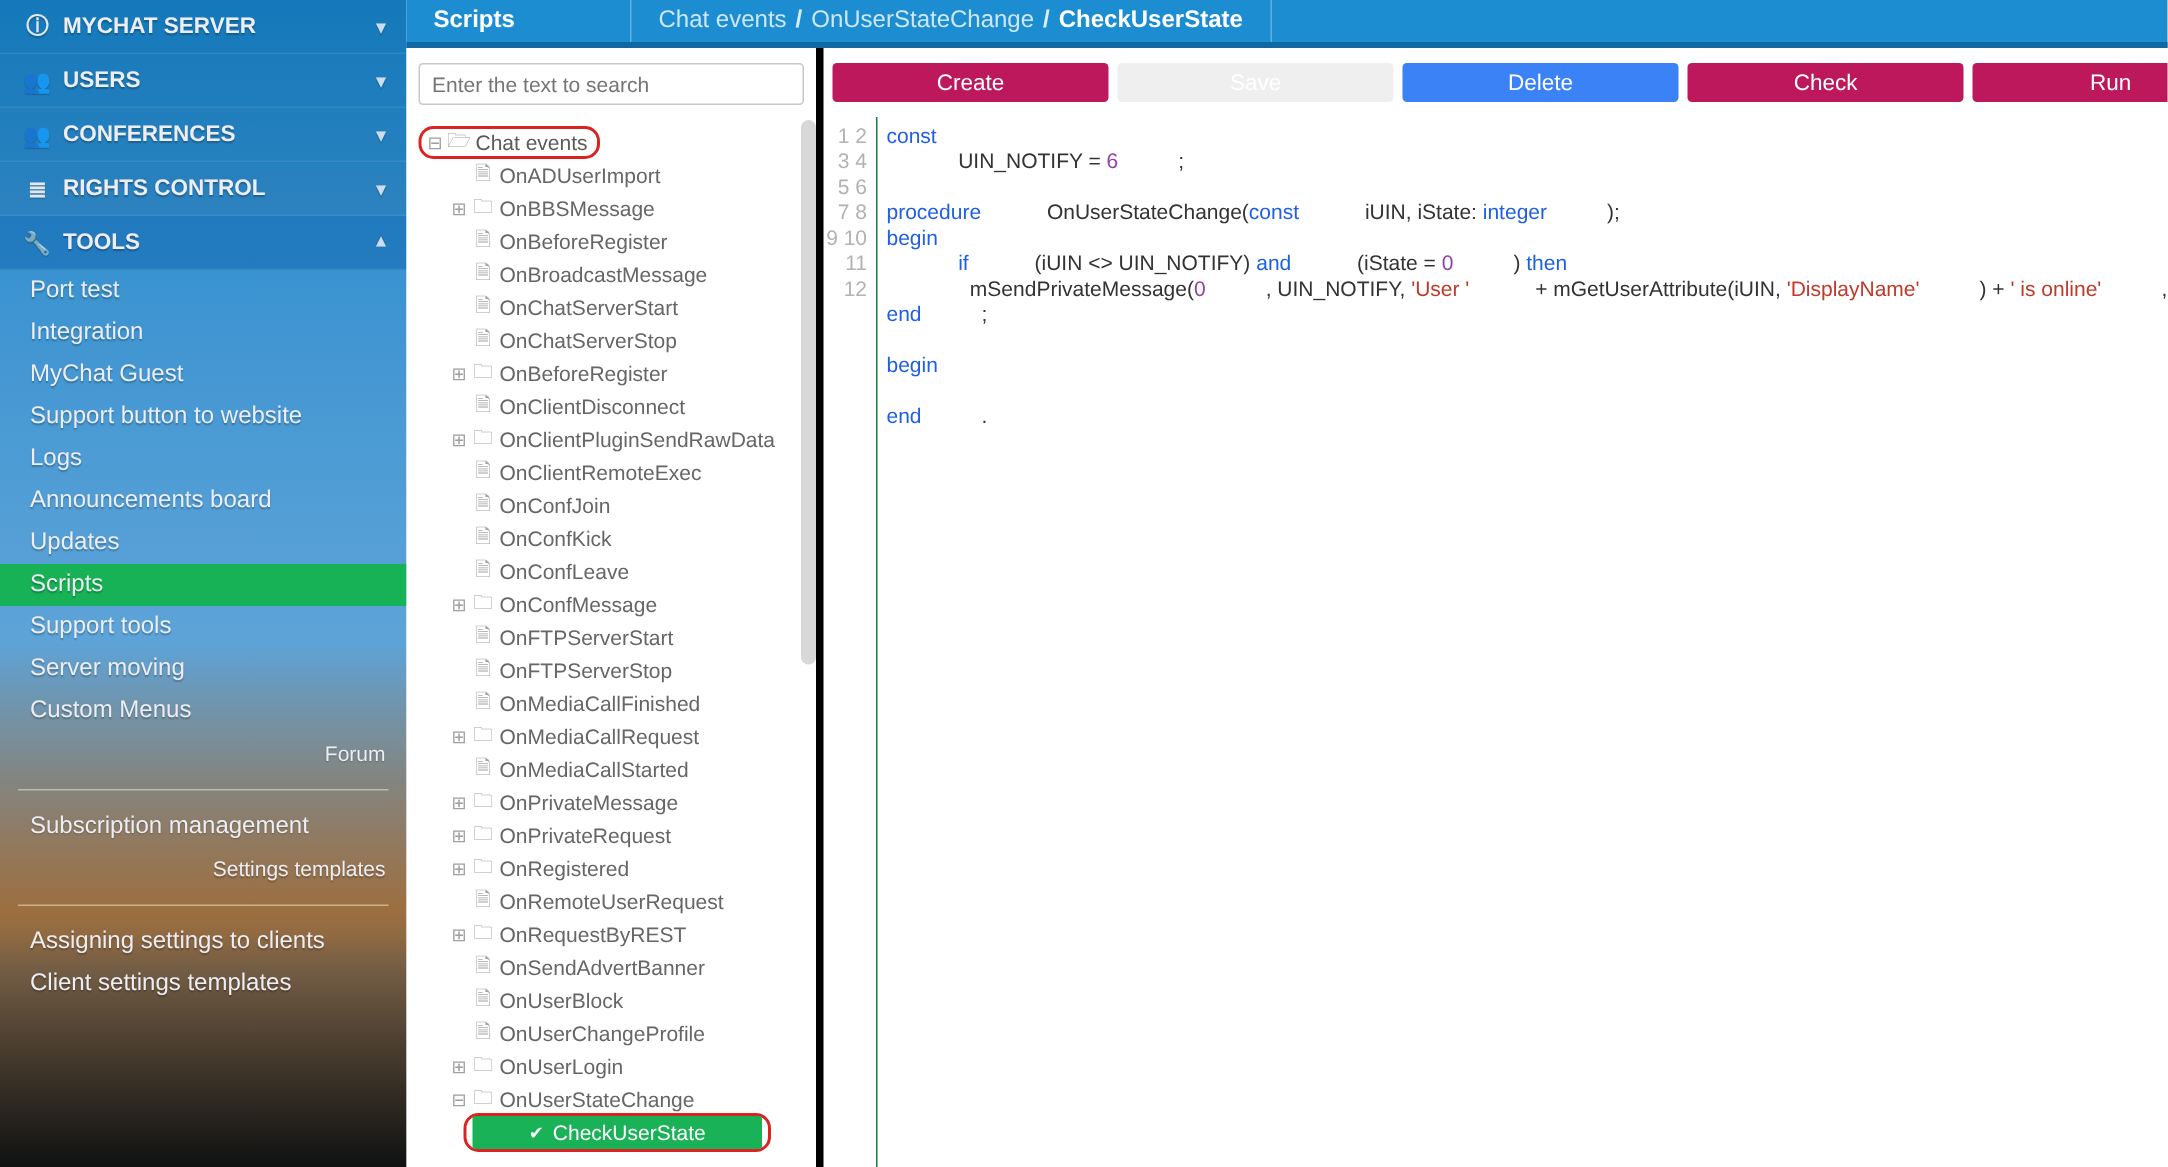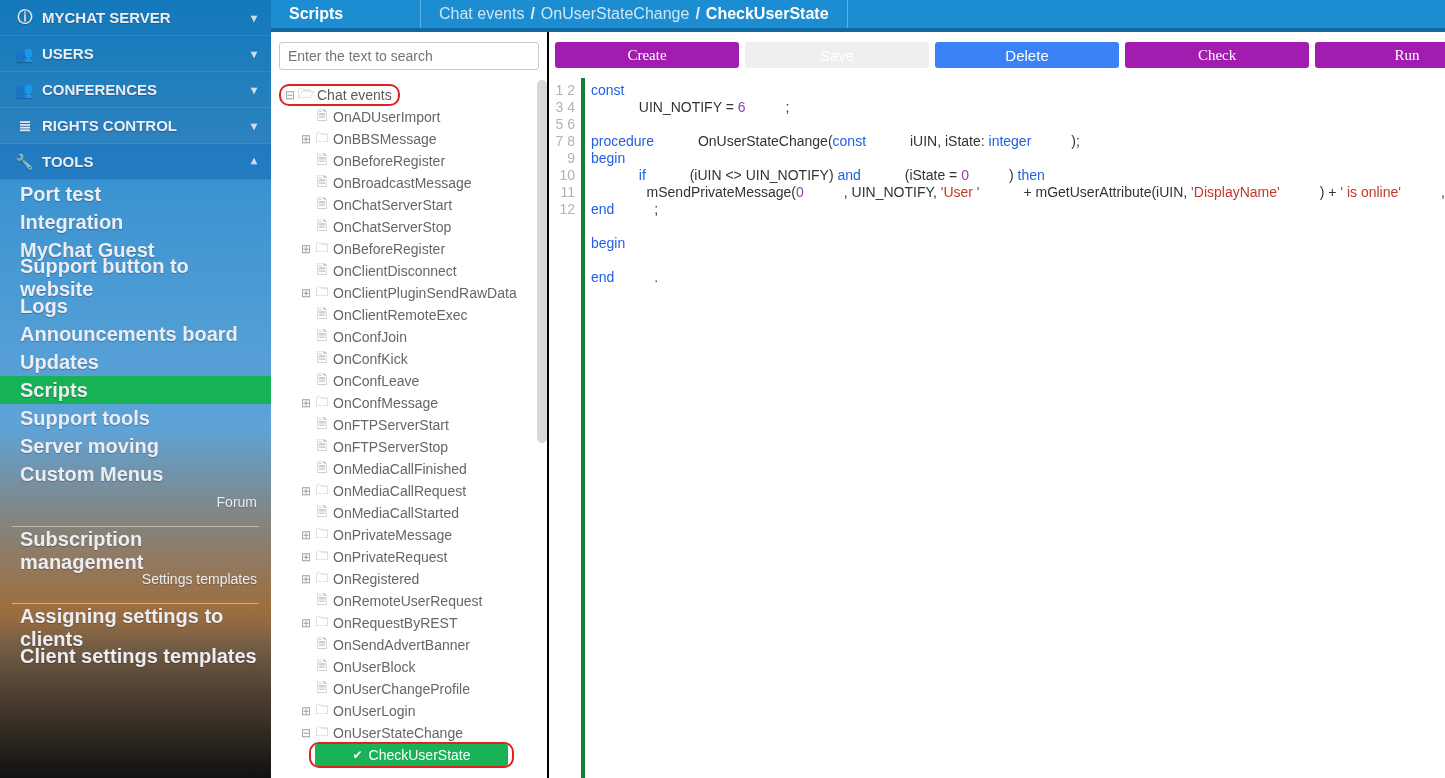--- a/index.html
+++ b/index.html
@@ -44,7 +44,7 @@
 
 
 .workarea { flex: 1 1 auto; display: flex; background: #fff; }
-.treepane { width: 278px; flex: 0 0 278px; border-right: 2px solid #000000; display: flex; flex-direction: column; }
+.treepane { width: 278px; flex: 0 0 278px; border-right: 5px solid #000000; display: flex; flex-direction: column; }
 .treepane .search {
   margin: 10px 8px; height: 28px; border: 1px solid #c8c8c8; border-radius: 3px;
   padding: 0 8px; color: #888; display: flex; align-items: center;

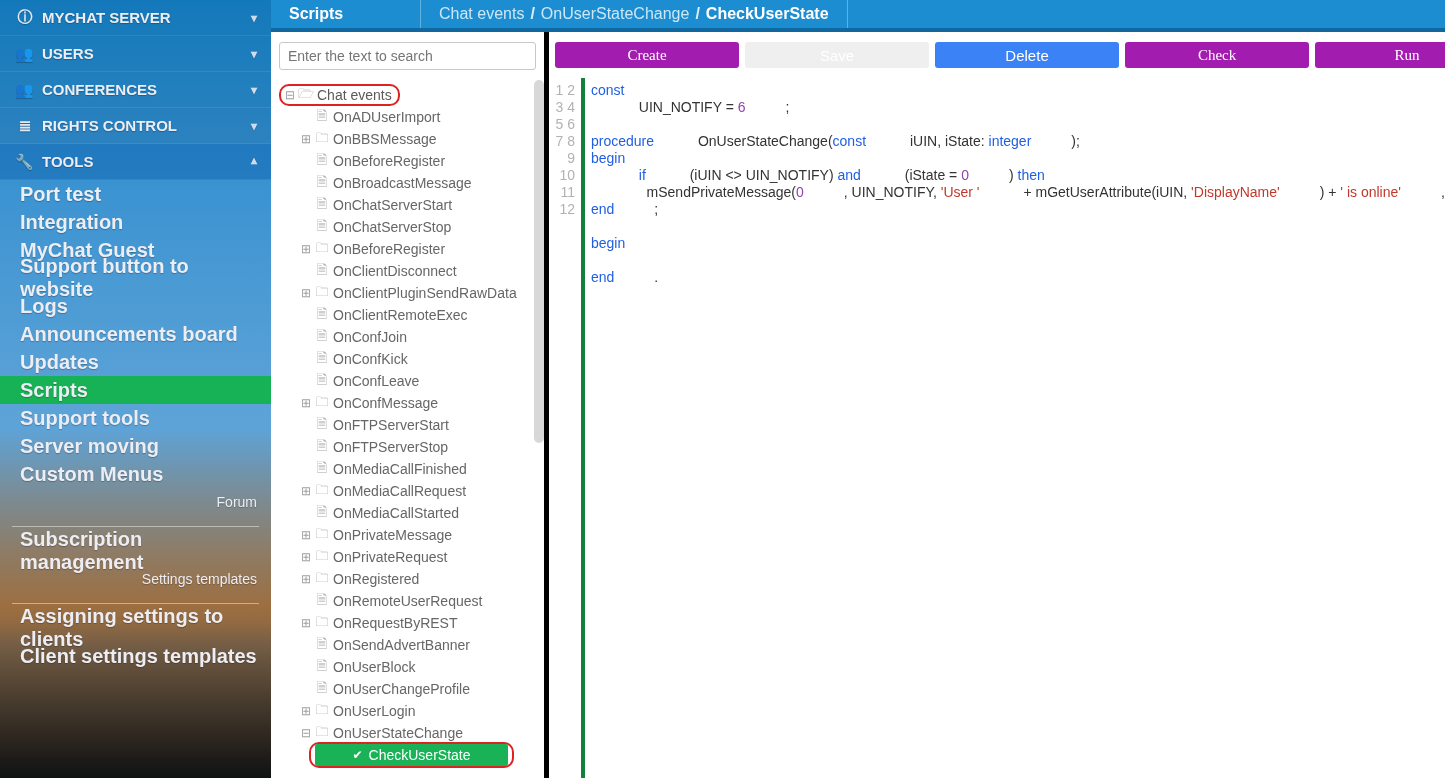--- a/index.html
+++ b/index.html
@@ -81,7 +81,7 @@
   flex: 1; border: none; border-radius: 3px; color: #fff; font-size: 15px; font-weight: 500;
   cursor: pointer; height: 26px;
 }
-.b-blue { background: #a21caf; font-family: Liberation Serif, serif; }
+.b-blue { background: #be185d; }
 .b-gray { background: #efefef; color: #b7b7b7; cursor: not-allowed; }
 .b-red  { background: #3b82f6; }
 .code {

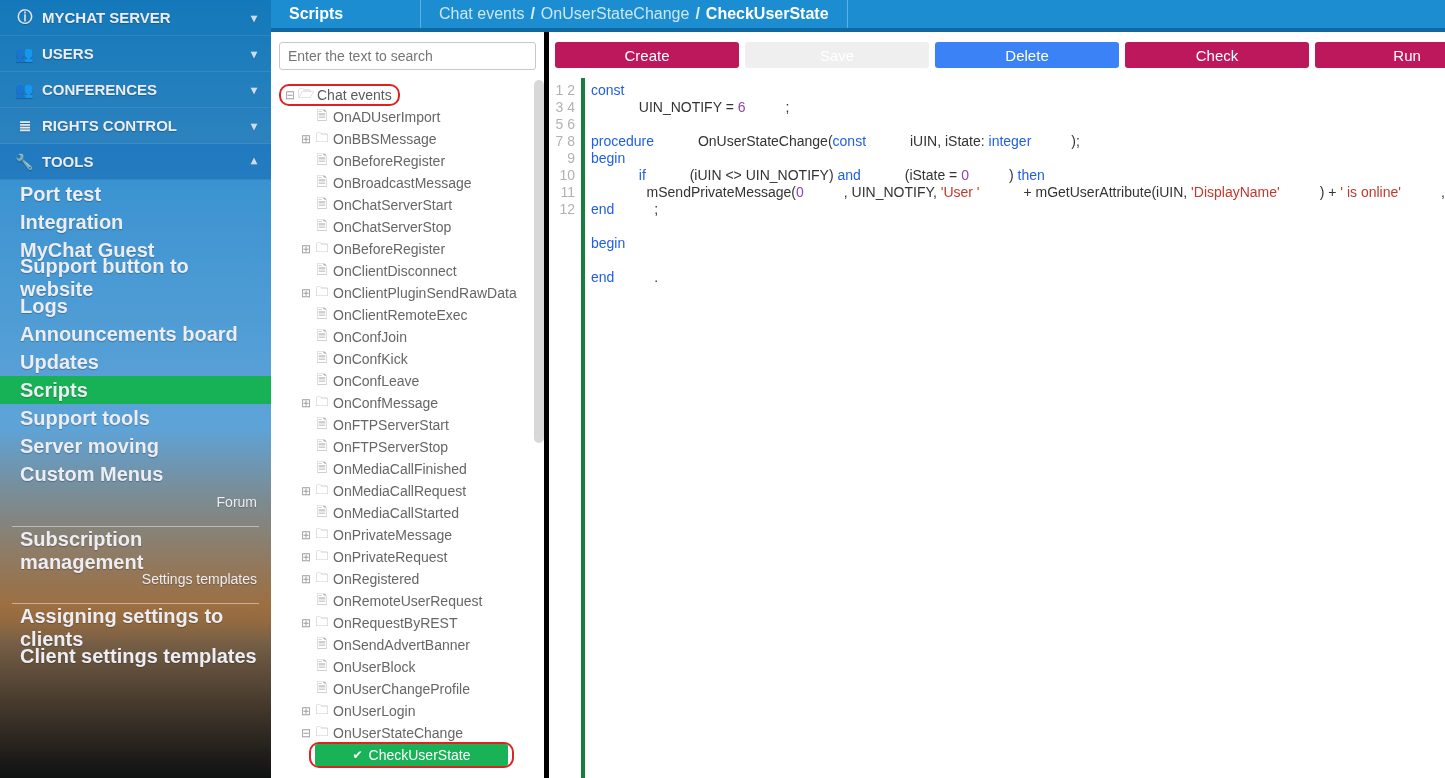--- a/index.html
+++ b/index.html
@@ -89,7 +89,7 @@
 }
 .gutter {
   width: 36px; text-align: right; padding: 4px 6px 0 0; color: #b2b2b2; line-height: 17px;
-  border-right: 4px solid #15803d; user-select: none;
+  border-right: 1px solid #15803d; user-select: none;
 }
 .codebody { flex: 1; padding: 4px 0 0 6px; line-height: 17px; color: #333; white-space: pre; }
 .k-blue  { color: #1f5fe3; font-weight: 400; }

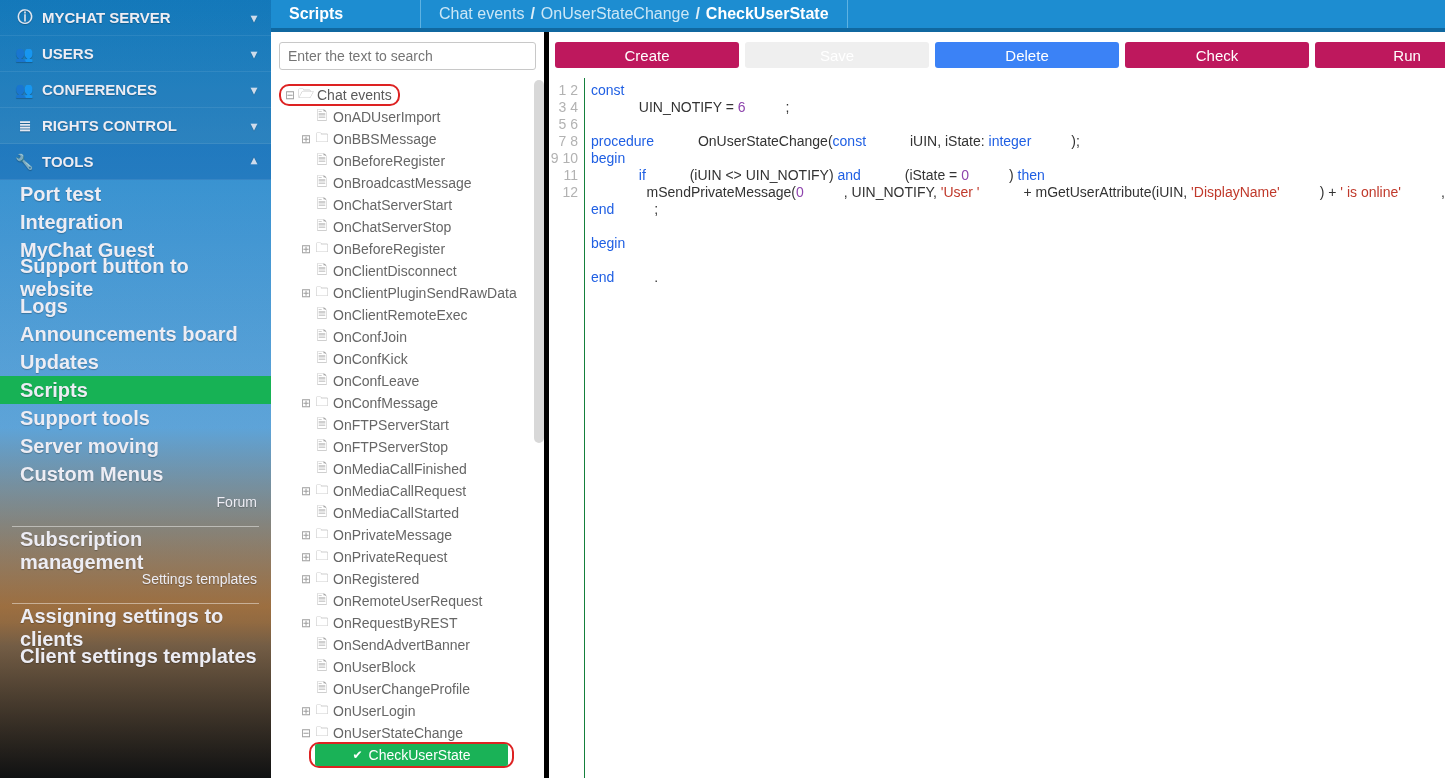--- a/index.html
+++ b/index.html
@@ -24,7 +24,7 @@
 .nav-item .chev { margin-left: auto; font-size: 12px; opacity: .85; }
 .nav-item.expanded .chev { transform: rotate(180deg); }
 .nav-item.expanded { background: rgba(0,80,160,.35); }
-.nav-sub { height: 28px; padding-left: 20px; font-weight: 700; font-size: 20px; border: none; }
+.nav-sub { height: 28px; padding-left: 20px; font-weight: 400; font-size: 16px; border: none; }
 .nav-sub.active { background: #17b255; }
 .side-right { justify-content: flex-end; padding-right: 14px; font-size: 14px; font-weight: 500; }
 .side-sep { height: 1px; margin: 10px 12px; background: rgba(255,255,255,.45); }

